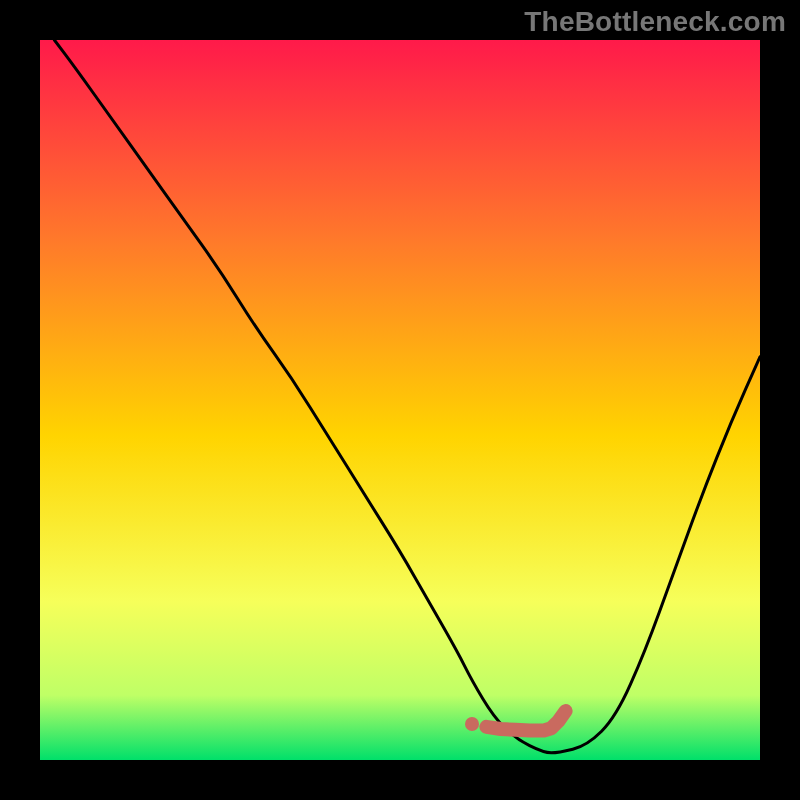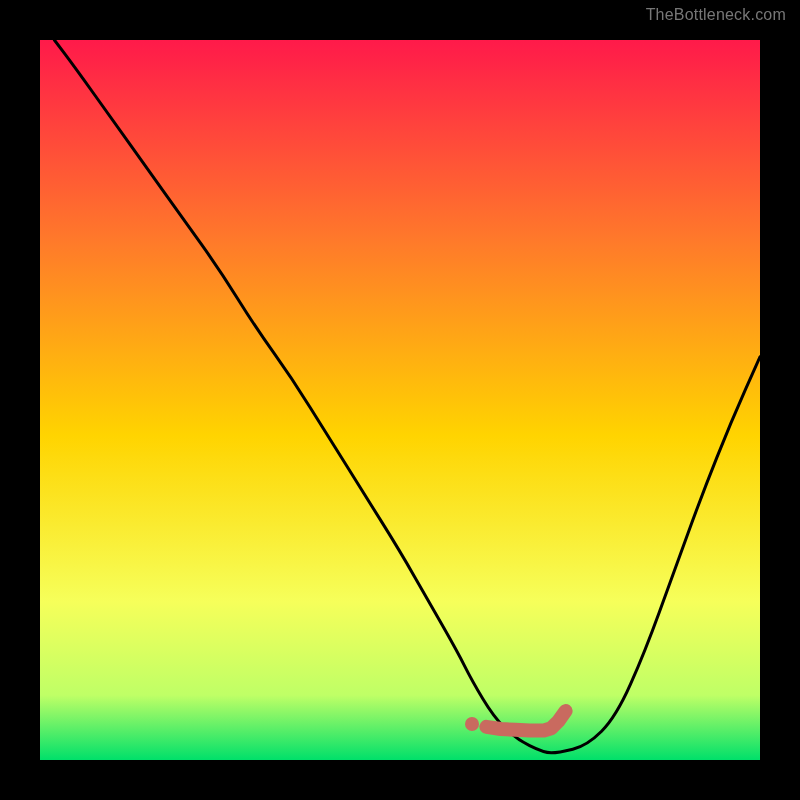--- a/index.html
+++ b/index.html
@@ -16,8 +16,8 @@
     right: 14px;
     color: #777;
     font-family: Arial, Helvetica, sans-serif;
-    font-size: 16px;
-    font-weight: 400;
+    font-size: 28px;
+    font-weight: 700;
     letter-spacing: 0.2px;
     z-index: 5;
   }

